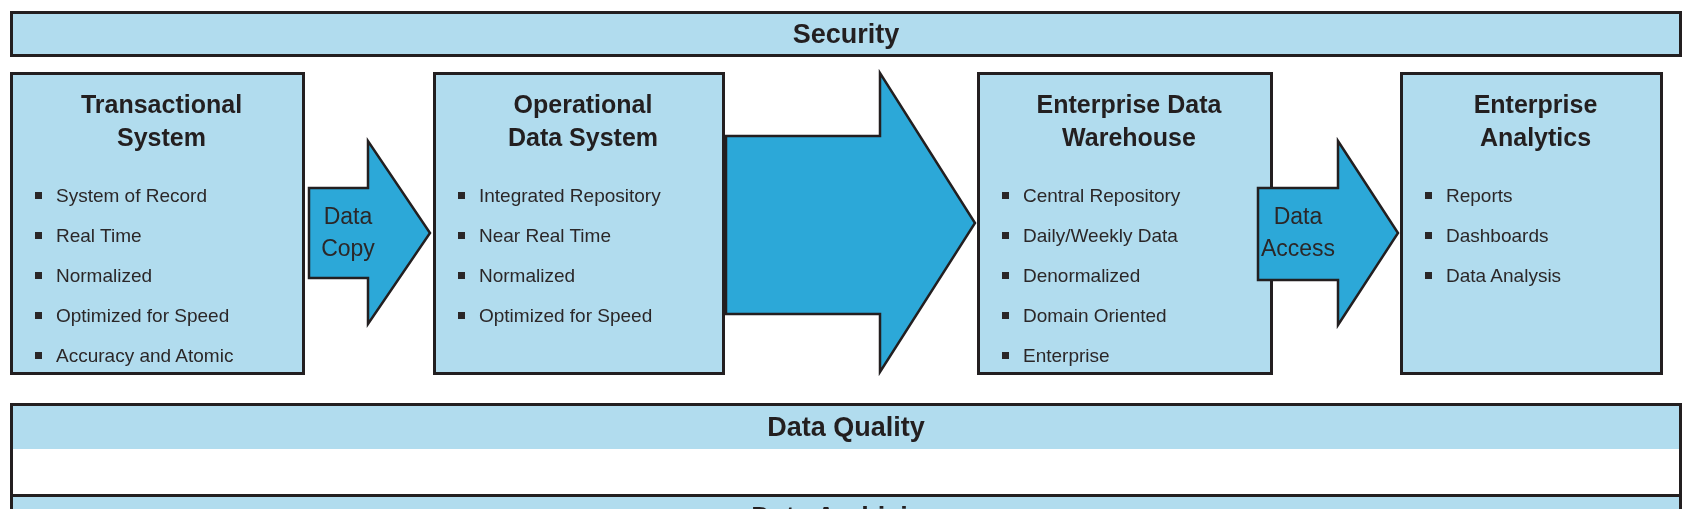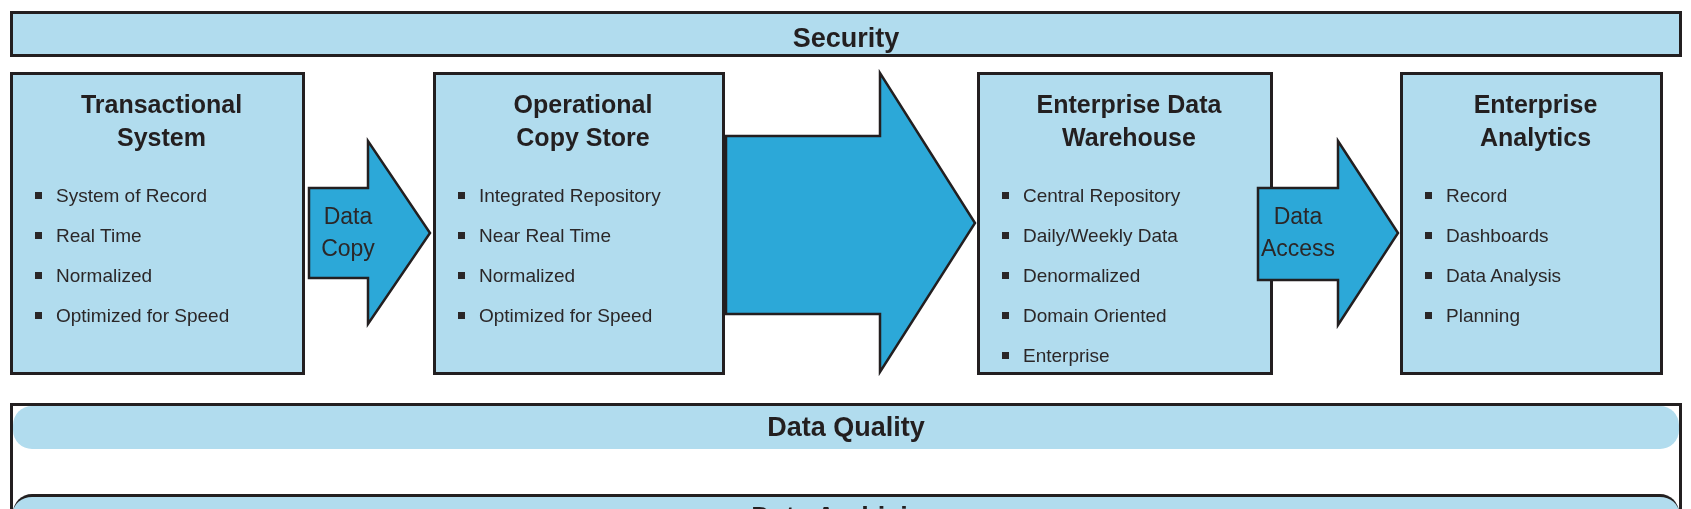--- a/index.html
+++ b/index.html
@@ -31,7 +31,7 @@
     width: 1672px; height: 46px;
     background: var(--box-fill);
     border: 3px solid var(--border);
-    display: flex; align-items: flex-end; justify-content: center;
+    display: flex; align-items: center; justify-content: center;
   }
   .banner-label {
     font-weight: bold;

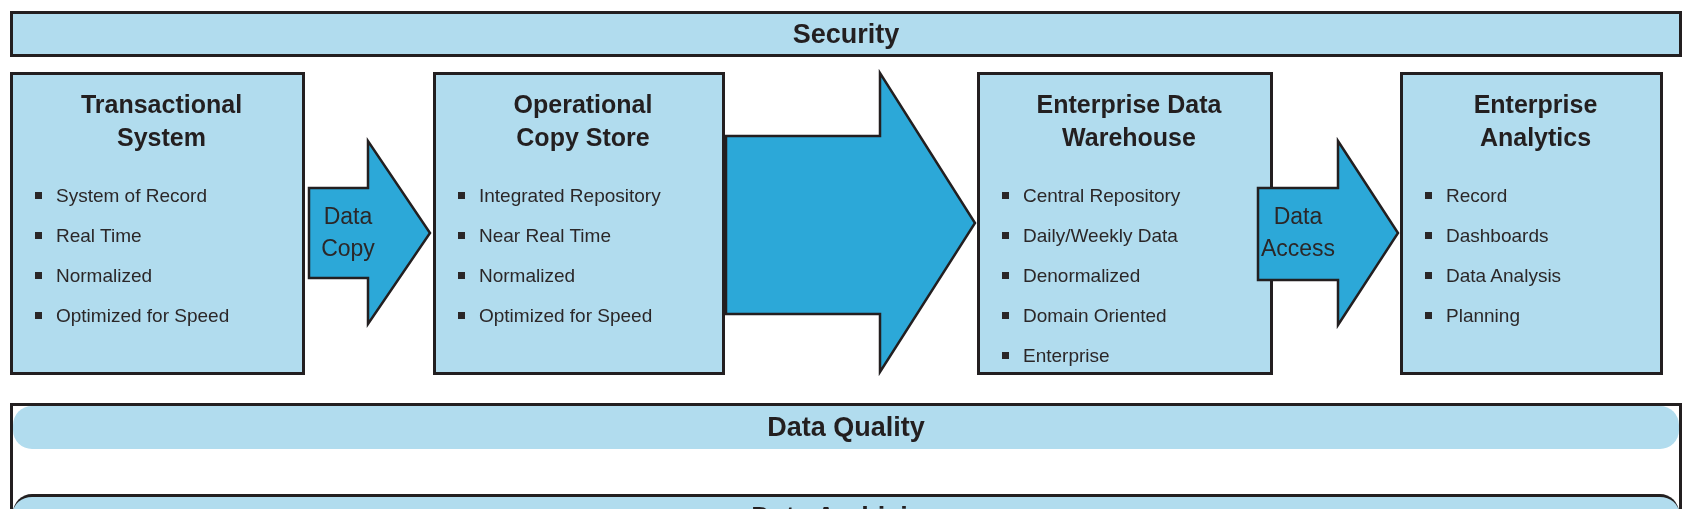--- a/index.html
+++ b/index.html
@@ -138,7 +138,7 @@
 
   <div class="box box-2">
     <div class="box-title multiline">Operational
-Copy Store</div>
+Data System</div>
     <ul class="box-list">
         <li>Integrated Repository</li>
         <li>Near Real Time</li>

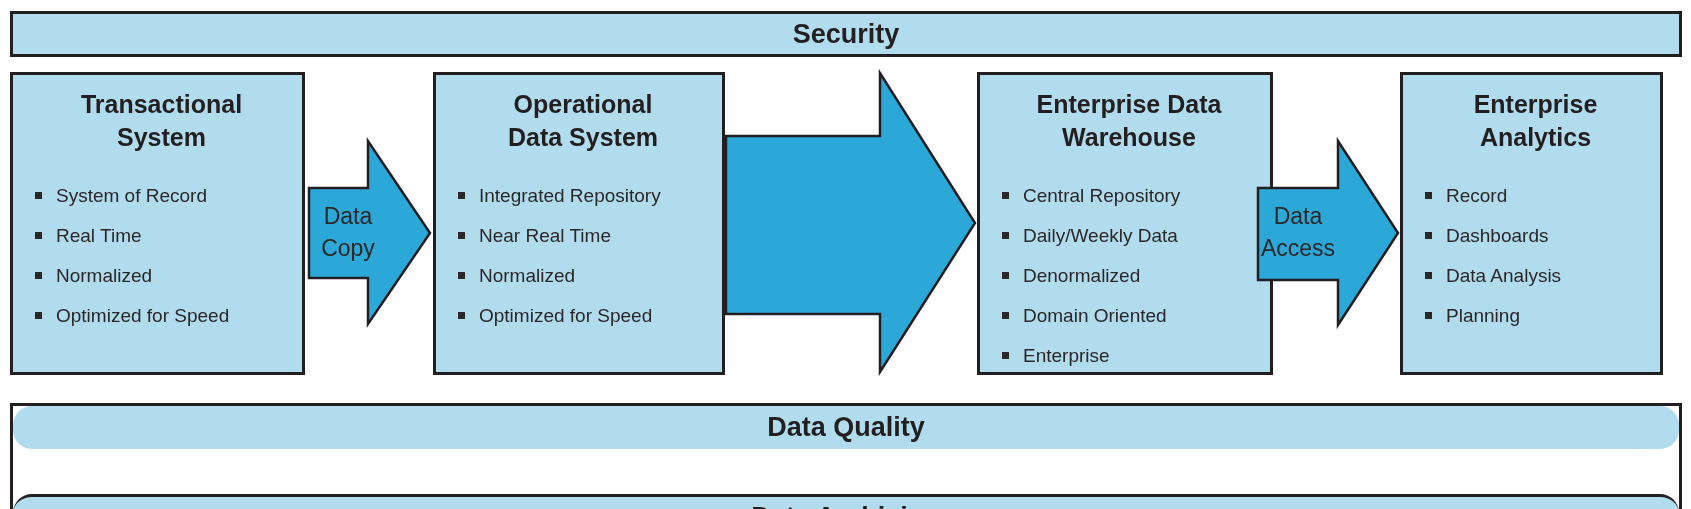--- a/index.html
+++ b/index.html
@@ -173,7 +173,7 @@
     <div class="box-title multiline">Enterprise
 Analytics</div>
     <ul class="box-list">
-        <li>Record</li>
+        <li>Reports</li>
         <li>Dashboards</li>
         <li>Data Analysis</li>
         <li>Planning</li>

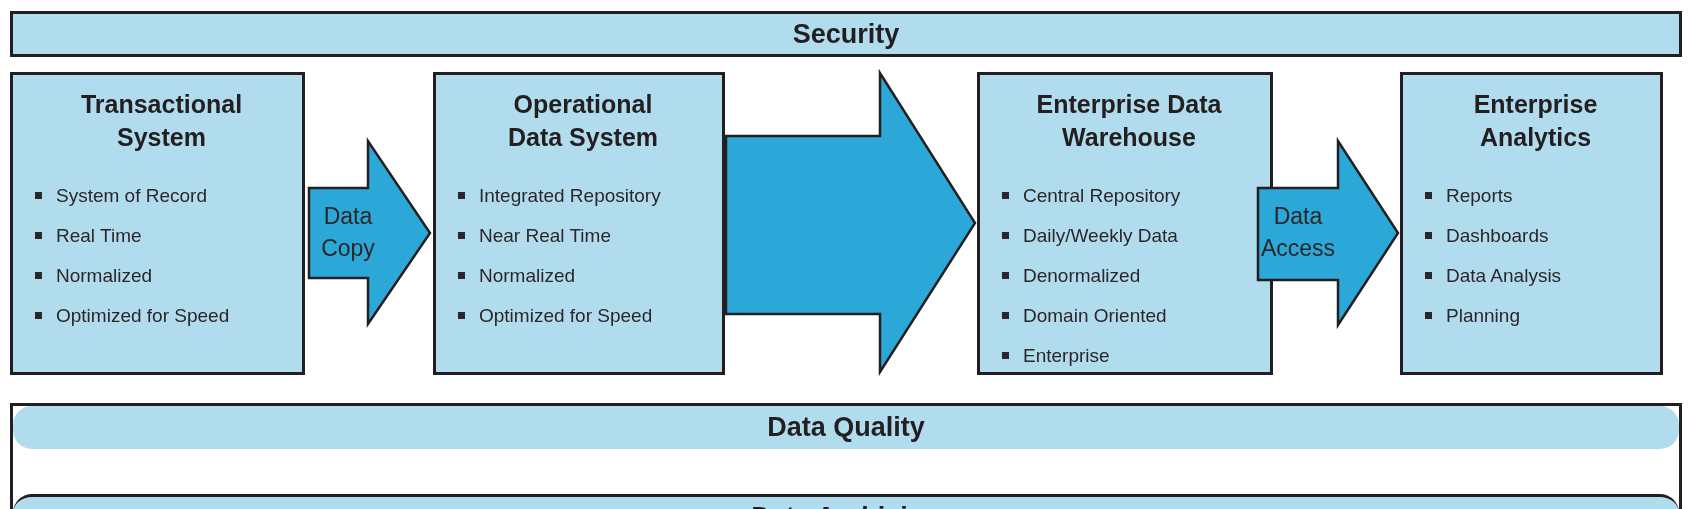--- a/index.html
+++ b/index.html
@@ -176,7 +176,6 @@
         <li>Reports</li>
         <li>Dashboards</li>
         <li>Data Analysis</li>
-        <li>Planning</li>
       </ul>
   </div>
 

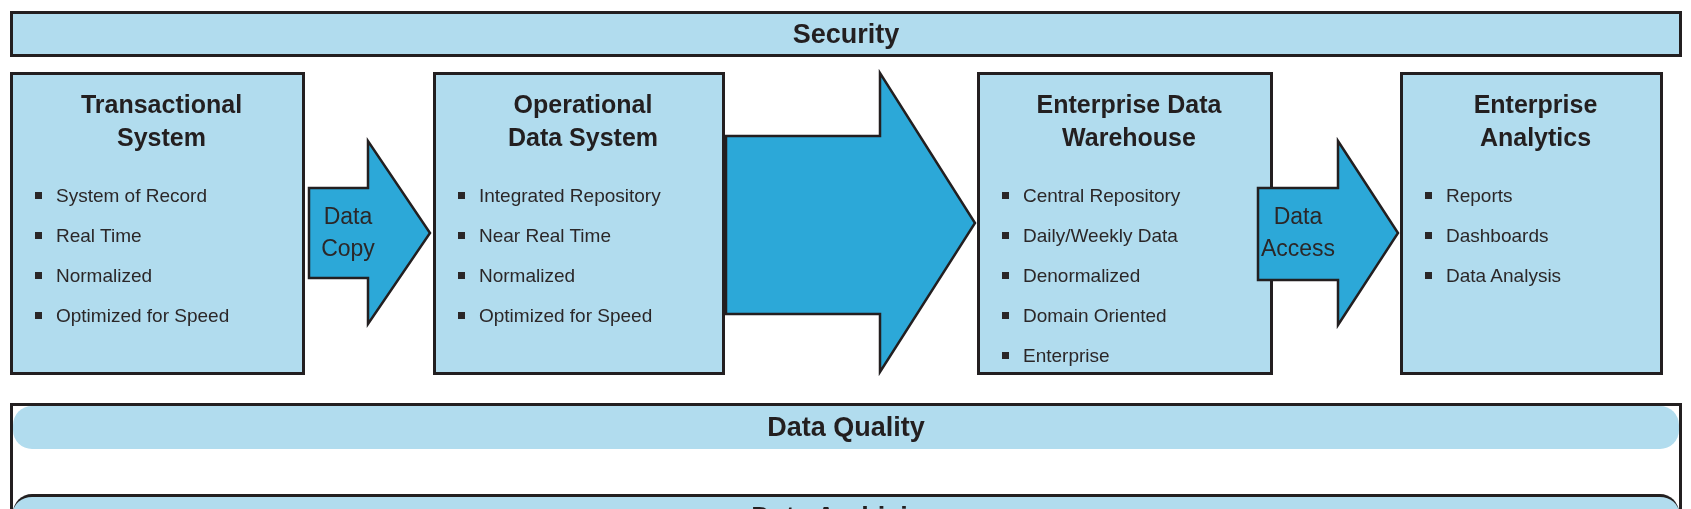--- a/index.html
+++ b/index.html
@@ -127,6 +127,7 @@
         <li>Real Time</li>
         <li>Normalized</li>
         <li>Optimized for Speed</li>
+        <li>Accuracy and Atomic</li>
       </ul>
   </div>
 

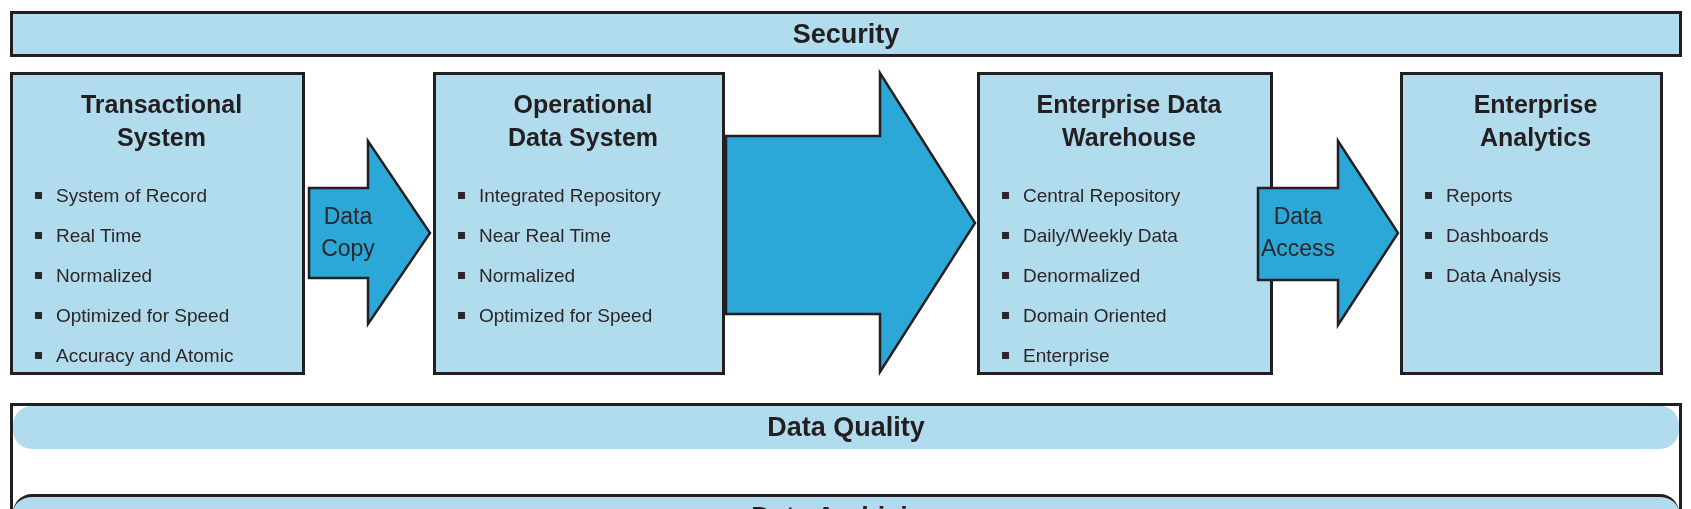--- a/index.html
+++ b/index.html
@@ -106,7 +106,7 @@
   .banner-row {
     height: 43px;
     background: var(--box-fill);
-    display: flex; align-items: center; justify-content: center; border-radius: 19px;
+    display: flex; align-items: center; justify-content: center;
   }
   .banner-row + .banner-row { border-top: 3px solid var(--border); margin-top: 45px; }
 </style>

